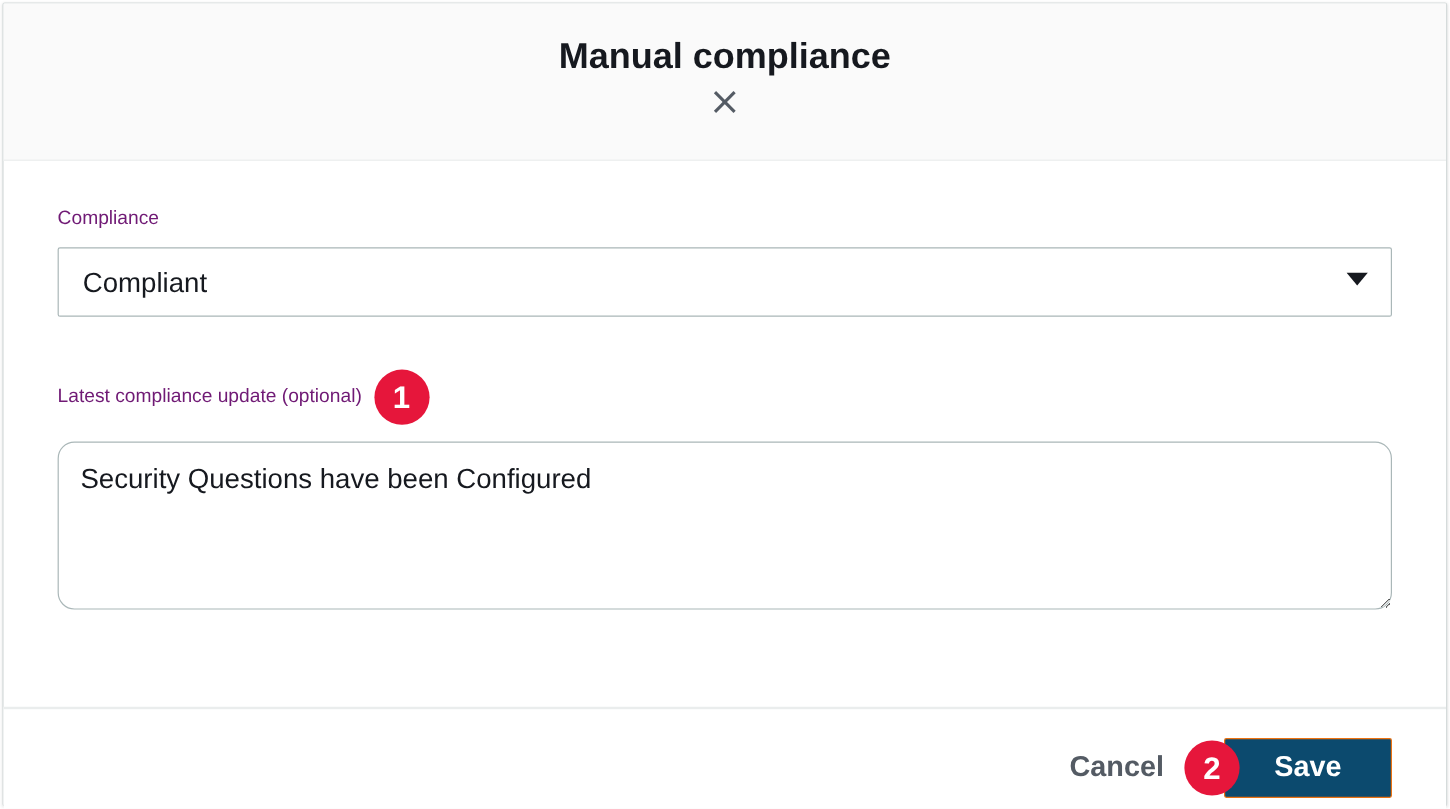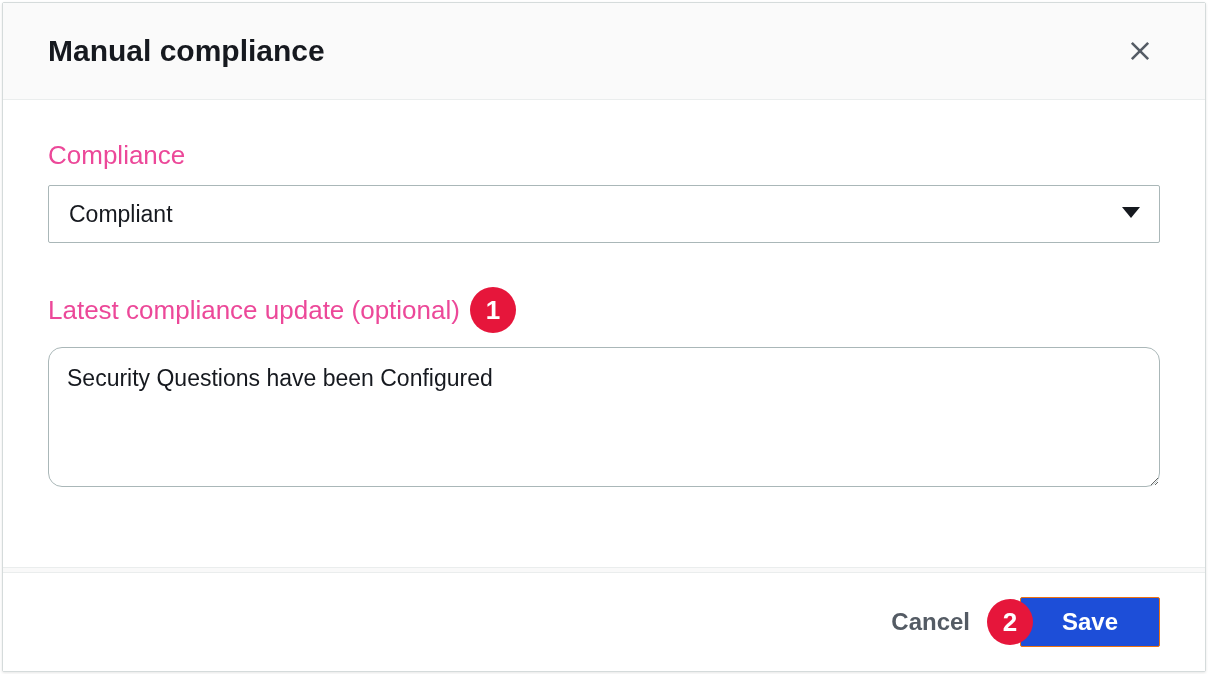--- a/index.html
+++ b/index.html
@@ -34,6 +34,7 @@
       display: flex;
       justify-content: space-between;
       align-items: center;
+      flex-direction: column;
     }
     .modal-title {
       font-size: 30px;

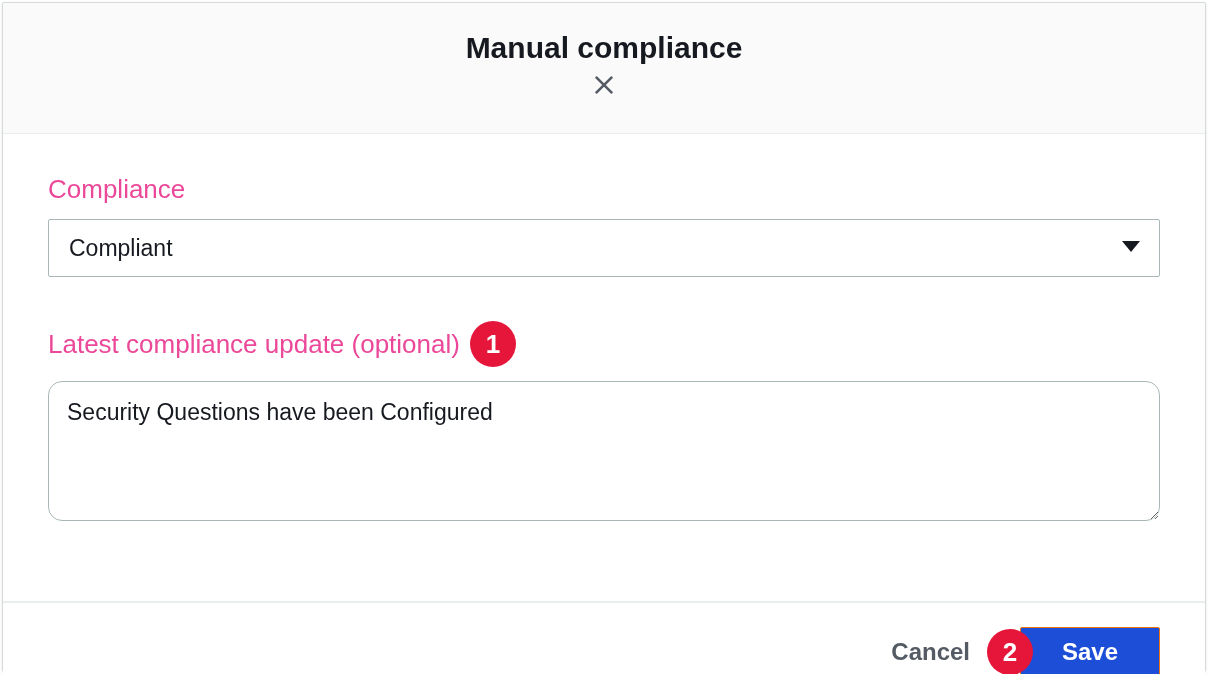--- a/index.html
+++ b/index.html
@@ -65,8 +65,8 @@
     }
     .form-label {
       display: block;
-      font-size: 26px;
-      color: #ec4899;
+      font-size: 16px;
+      color: #701a75;
       margin-bottom: 14px;
     }
     .label-row {

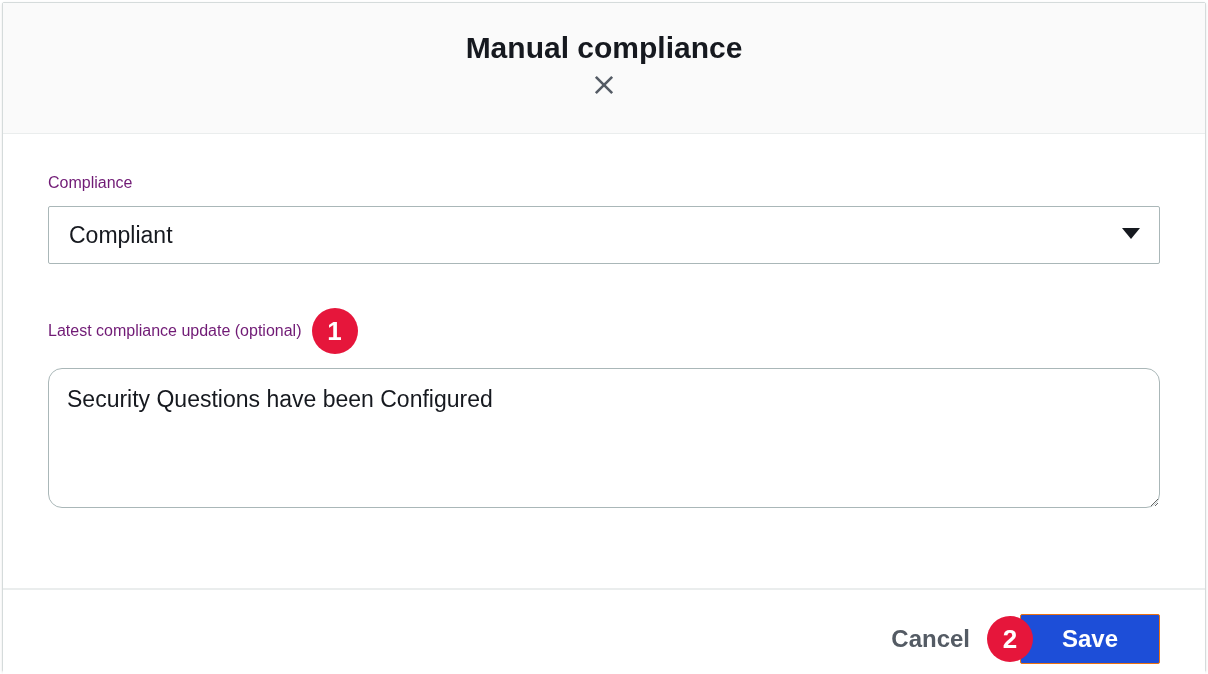--- a/index.html
+++ b/index.html
@@ -137,7 +137,7 @@
       padding: 8px 0;
     }
     .btn-primary {
-      background: #1d4ed8;
+      background: #0c4a6e;
       border: 1px solid #ec7211;
       color: #fff;
       font-size: 24px;

